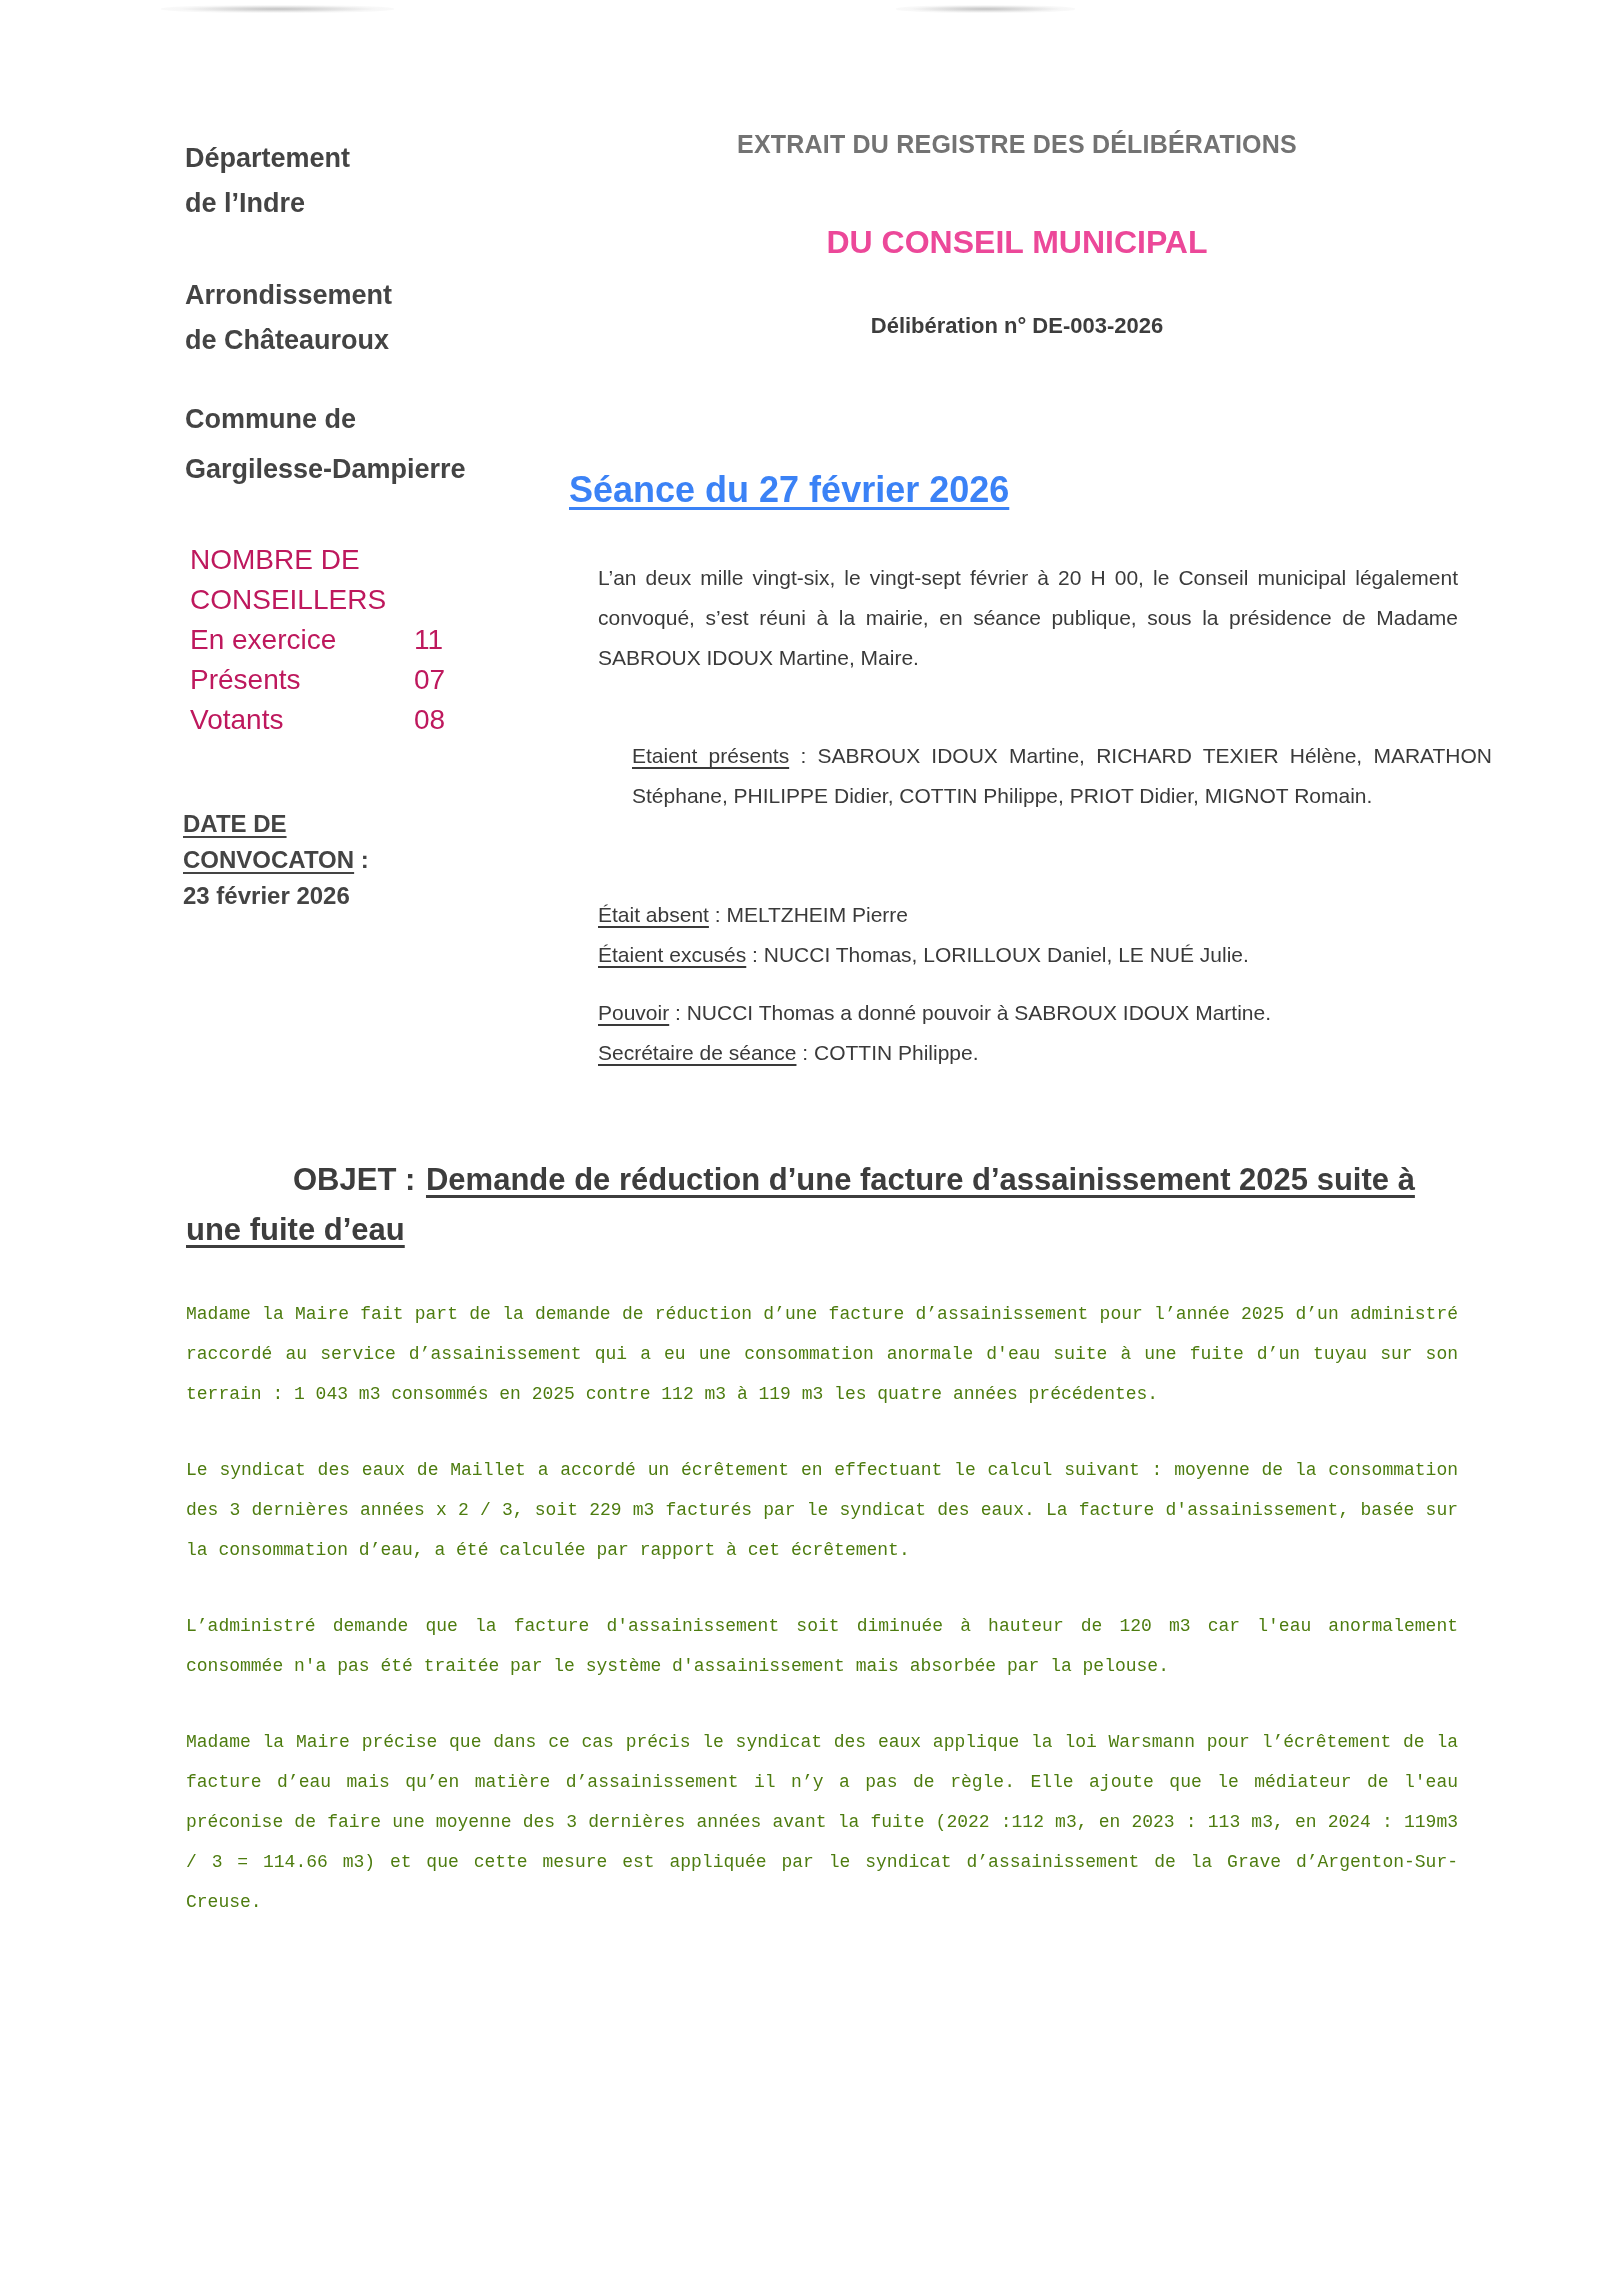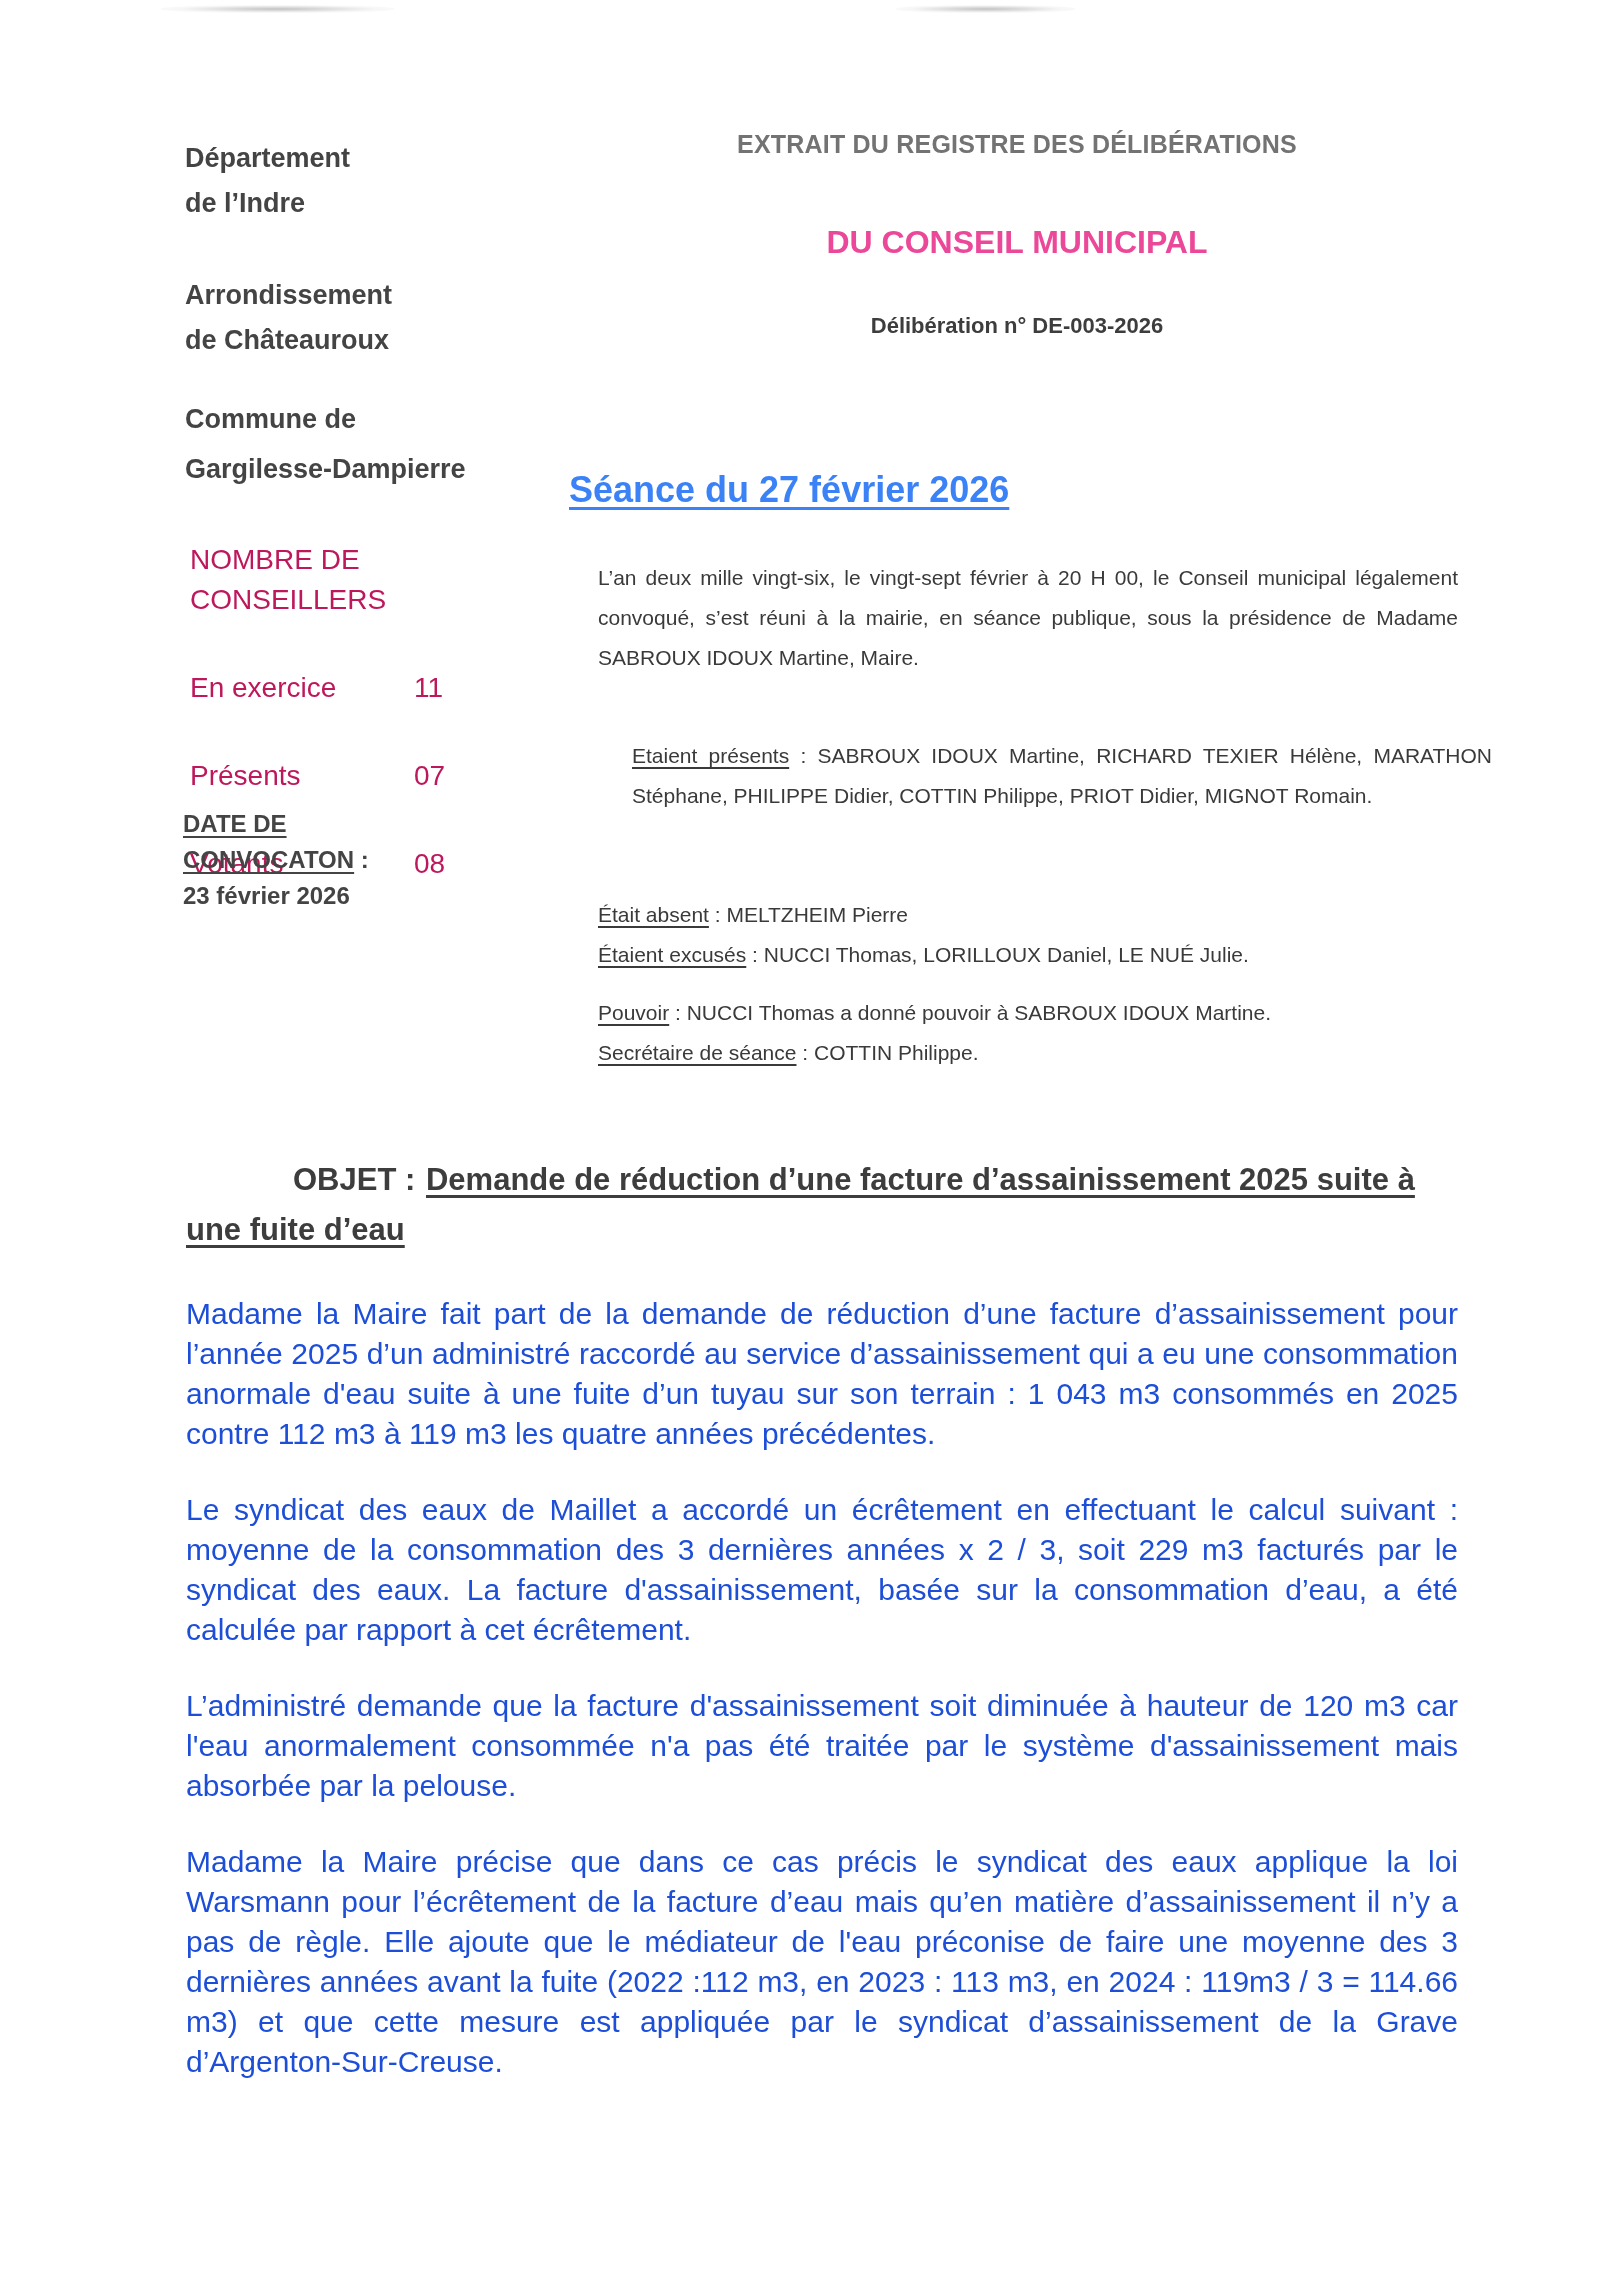--- a/index.html
+++ b/index.html
@@ -36,7 +36,7 @@
       line-height: 40px;
       color: #be185d;
     }
-    .counts .row { display: flex; margin-top: 48px; }
+    .counts .row { display: flex; }
     .counts .lbl { width: 224px; }
     .counts .val { width: 54px; }
     .convoc {

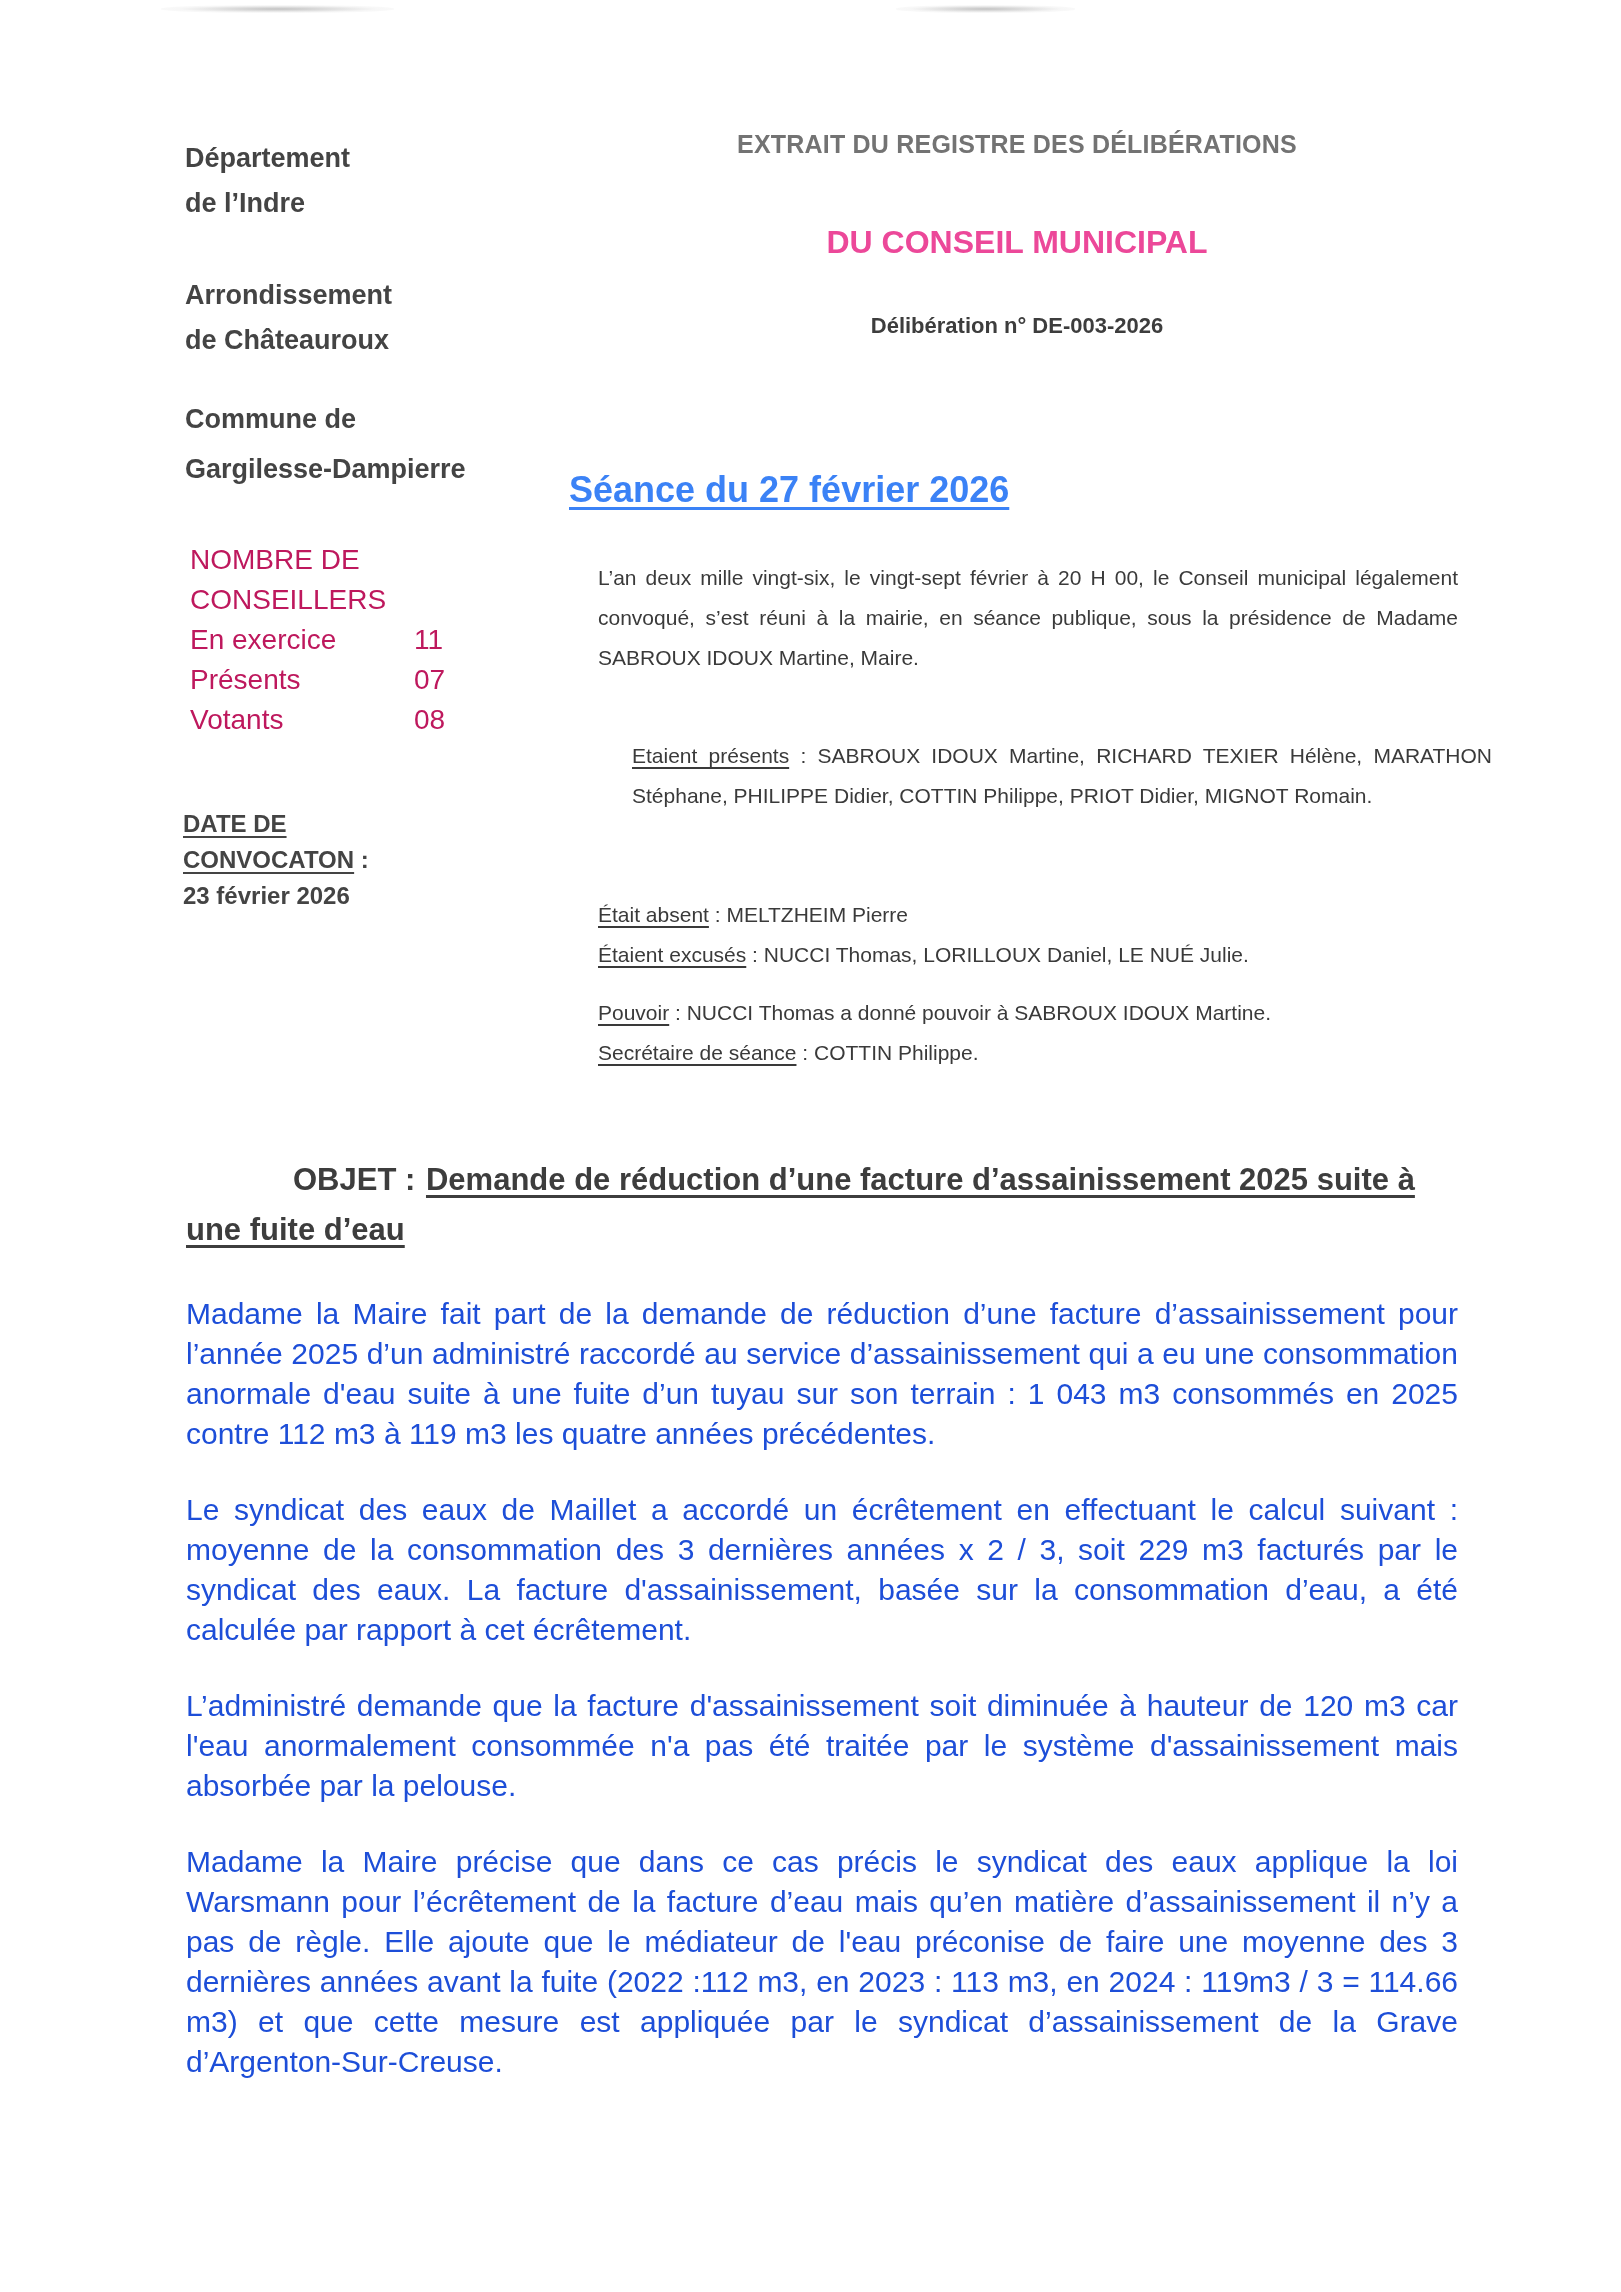--- a/index.html
+++ b/index.html
@@ -116,11 +116,12 @@
 
     
     .body-text {
-      font-size: 30px;
+      font-size: 18px;
       line-height: 40px;
       text-align: justify;
-      color: #1d4ed8;
+      color: #4d7c0f;
       width: 1272px;
+      font-family: Liberation Mono, monospace;
     }
     .body-text p { margin: 0 0 36px 0; }
   </style>

